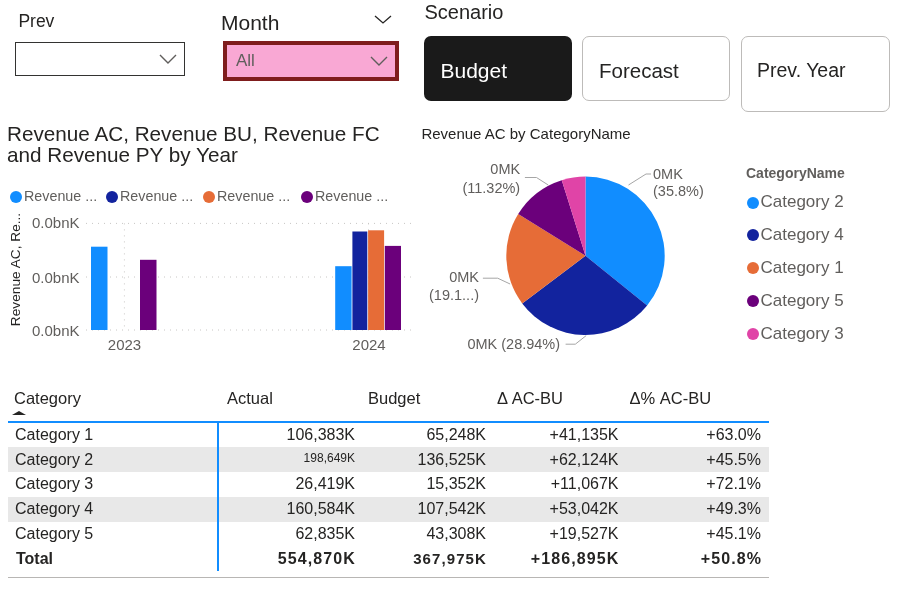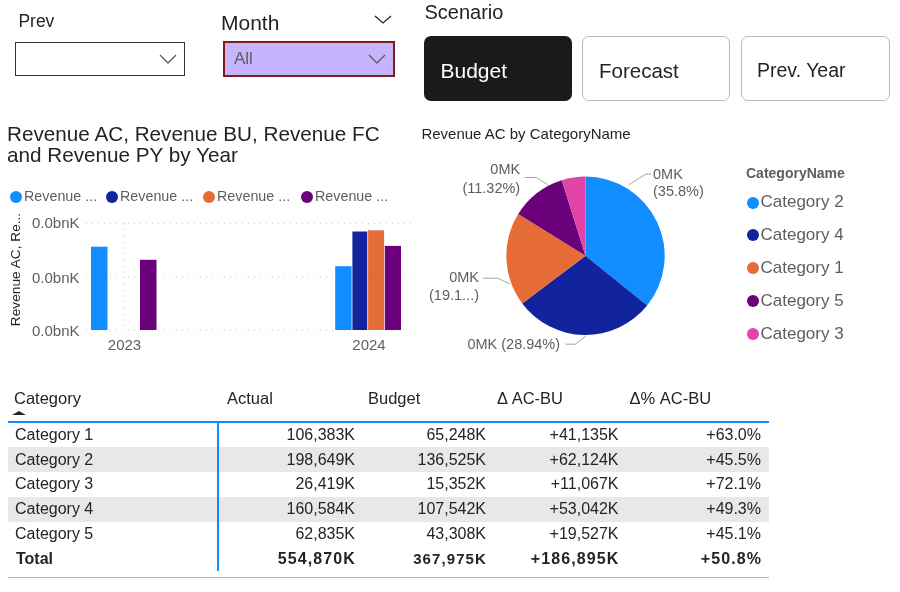--- a/index.html
+++ b/index.html
@@ -22,7 +22,7 @@
 <svg class="abs" style="left:374px;top:15px;" width="18" height="9" viewBox="0 0 18 9">
     <polyline points="1,1 9,8 17,1" fill="none" stroke="#252423" stroke-width="1.3"></polyline>
   </svg>
-<div class="abs" style="left:223px;top:41px;width:168px;height:32px;border:2px solid #7f1d1d;background:#c4b5fd;">
+<div class="abs" style="left:223px;top:41px;width:168px;height:32px;border:4px solid #7f1d1d;background:#f9a8d4;">
   <div class="abs g" style="left:9px;top:0;height:32px;line-height:32px;font-size:17px;">All</div>
   <svg class="abs" style="right:7px;top:11px;" width="18" height="10" viewBox="0 0 18 10">
       <polyline points="1,1 9,9 17,1" fill="none" stroke="#605E5C" stroke-width="1.4"></polyline>

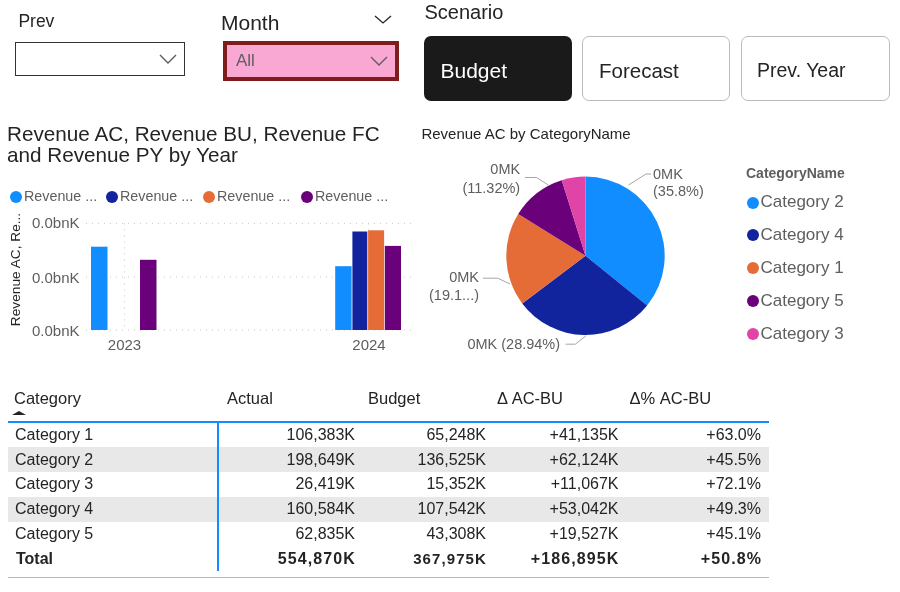--- a/index.html
+++ b/index.html
@@ -36,7 +36,7 @@
 <div class="abs" style="left:582px;top:36px;width:148px;height:65px;background:#fff;border:1px solid #bdbbb9;border-radius:7px;box-sizing:border-box;">
   <div class="abs d" style="left:16px;top:1.5px;height:63px;line-height:63px;font-size:20.5px;">Forecast</div>
 </div>
-<div class="abs" style="left:741px;top:36px;width:149px;height:65px;background:#fff;border:1px solid #bdbbb9;border-radius:7px;box-sizing:border-box;">
+<div class="abs" style="left:741px;top:36px;width:149px;height:76px;background:#fff;border:1px solid #bdbbb9;border-radius:7px;box-sizing:border-box;">
   <div class="abs d" style="left:15px;top:1.5px;height:63px;line-height:63px;font-size:19.5px;">Prev. Year</div>
 </div>
 

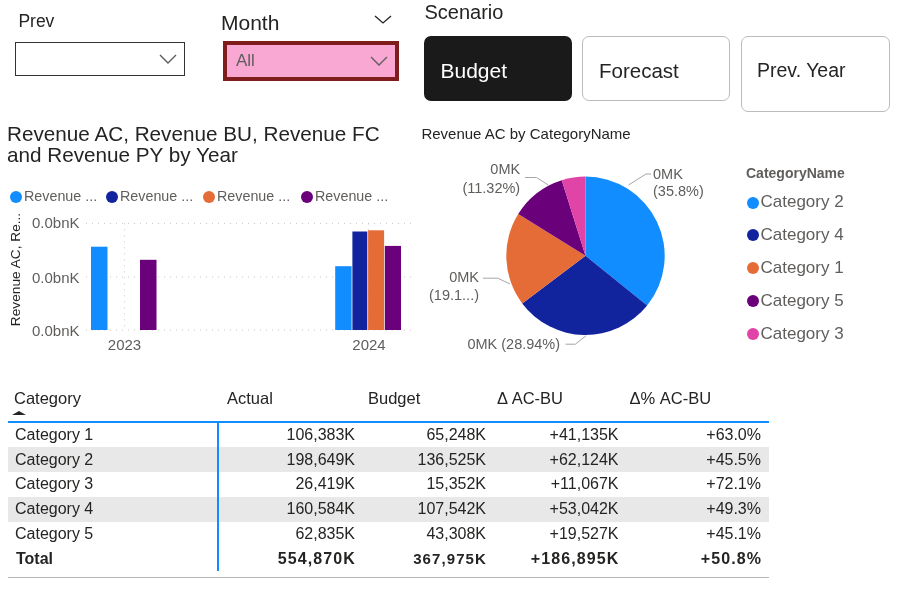--- a/index.html
+++ b/index.html
@@ -145,7 +145,7 @@
 <div class="abs d" style="left:16px;top:549.8px;font-size:16px;font-weight:bold;">Total</div>
 
 <div class="abs d" style="right:545px;top:425.8px;font-size:16px;">106,383K</div>
-<div class="abs d" style="right:545px;top:450.6px;font-size:16px;">198,649K</div>
+<div class="abs d" style="right:545px;top:450.6px;font-size:12px;">198,649K</div>
 <div class="abs d" style="right:545px;top:475.4px;font-size:16px;">26,419K</div>
 <div class="abs d" style="right:545px;top:500.2px;font-size:16px;">160,584K</div>
 <div class="abs d" style="right:545px;top:525px;font-size:16px;">62,835K</div>

